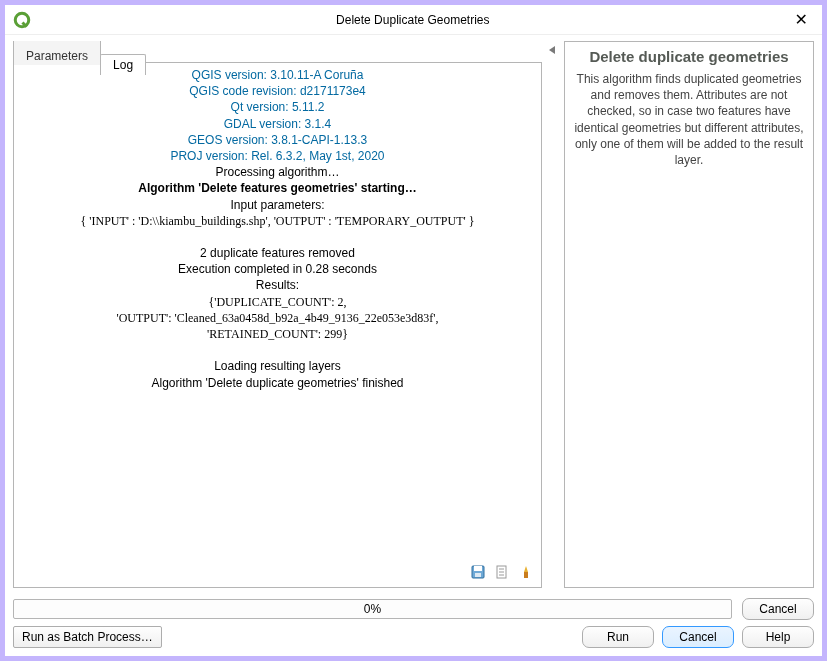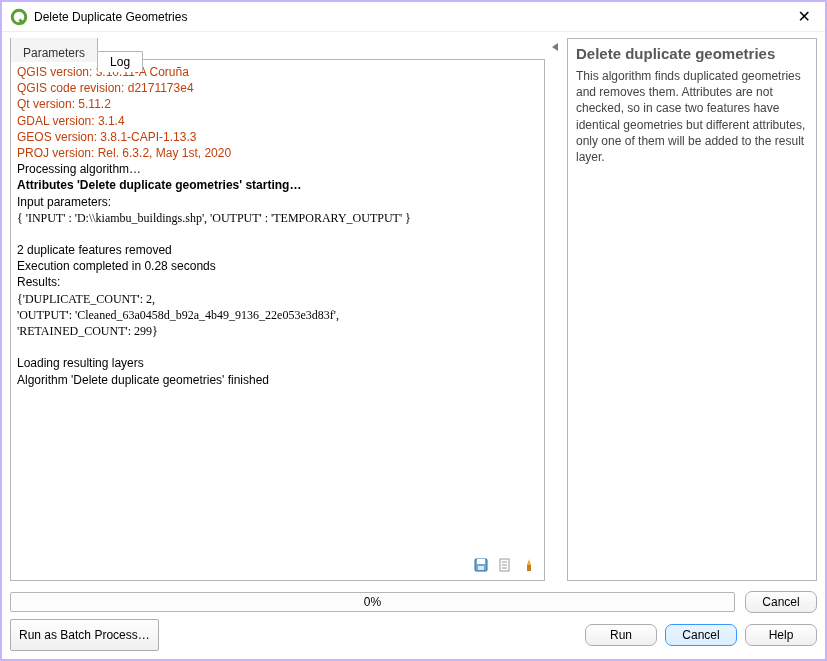--- a/index.html
+++ b/index.html
@@ -4,7 +4,7 @@
 <style>
   * { box-sizing: border-box; }
   html, body { margin:0; padding:0; font-family: "Segoe UI", Tahoma, sans-serif; font-size:12px; color:#000; background:#fff; }
-  .window { width:827px; height:661px; border:2px solid #c4b5fd; display:flex; flex-direction:column; }
+  .window { width:827px; height:661px; border:5px solid #c4b5fd; display:flex; flex-direction:column;text-align:center; }
   .titlebar { display:flex; align-items:center; height:30px; padding:0 8px; border-bottom:1px solid #eee; }
   .titlebar .qicon { width:18px; height:18px; margin-right:6px; display:flex; align-items:center; justify-content:center; }
   .titlebar .title { font-size:12px; flex:1; }

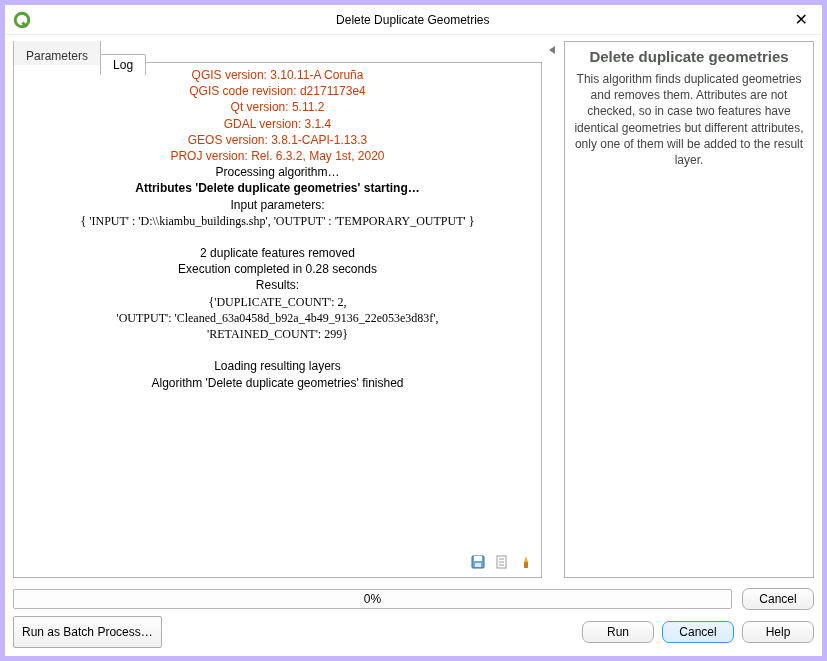--- a/index.html
+++ b/index.html
@@ -18,7 +18,7 @@
   .tab.active { background:#fff; z-index:3; }
   .tab-page { flex:1; border:1px solid #b5b5b5; background:#fff; display:flex; flex-direction:column; overflow:hidden; }
   .log-area { flex:1; padding:4px 6px; font-size:12px; line-height:1.35; overflow:auto; white-space:pre-wrap; }
-  .log-area .sys { color:#c2410c; }
+  .log-area .sys { color:#0369a1; }
   .log-area .mono { font-family: Liberation Serif, serif; }
   .log-area .bold { font-weight:bold; }
   .log-icons { display:flex; justify-content:flex-end; gap:6px; padding:4px 6px 6px 6px; }

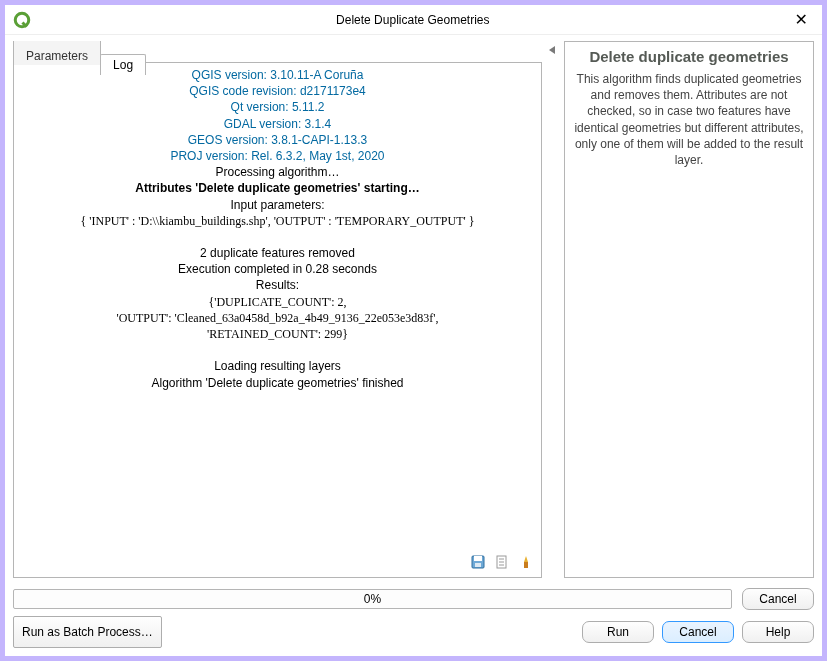--- a/index.html
+++ b/index.html
@@ -72,7 +72,7 @@
 <span class="sys">GEOS version: 3.8.1-CAPI-1.13.3</span>
 <span class="sys">PROJ version: Rel. 6.3.2, May 1st, 2020</span>
 <span>Processing algorithm…</span>
-<span class="bold">Attributes 'Delete duplicate geometries' starting…</span>
+<span class="bold">Algorithm 'Delete features geometries' starting…</span>
 <span>Input parameters:</span>
 <span class="mono">{ 'INPUT' : 'D:\\kiambu_buildings.shp', 'OUTPUT' : 'TEMPORARY_OUTPUT' }</span>
 

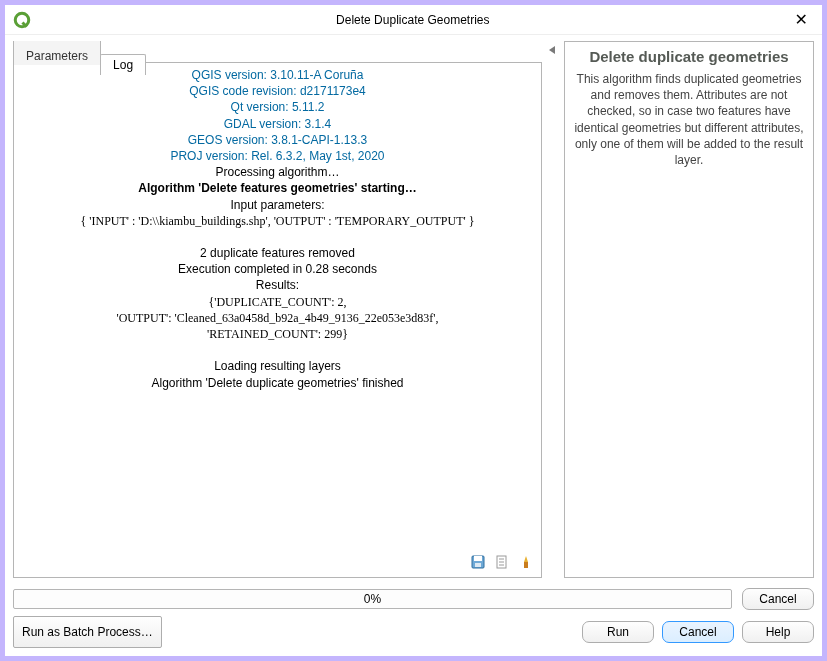--- a/index.html
+++ b/index.html
@@ -37,7 +37,7 @@
   .btn.primary { border-color:#3399ff; background:linear-gradient(#eaf4ff,#dbeeff); }
   .bottom-row { display:flex; align-items:center; gap:8px; }
   .bottom-row .spacer { flex:1; }
-  .batch-btn { height:32px; border:1px solid #adadad; background:linear-gradient(#fefefe,#f0f0f0); border-radius:2px; font-size:12px; padding:0 8px; display:flex; align-items:center; }
+  .batch-btn { height:22px; border:1px solid #adadad; background:linear-gradient(#fefefe,#f0f0f0); border-radius:2px; font-size:12px; padding:0 8px; display:flex; align-items:center; }
 </style>
 </head>
 <body>

